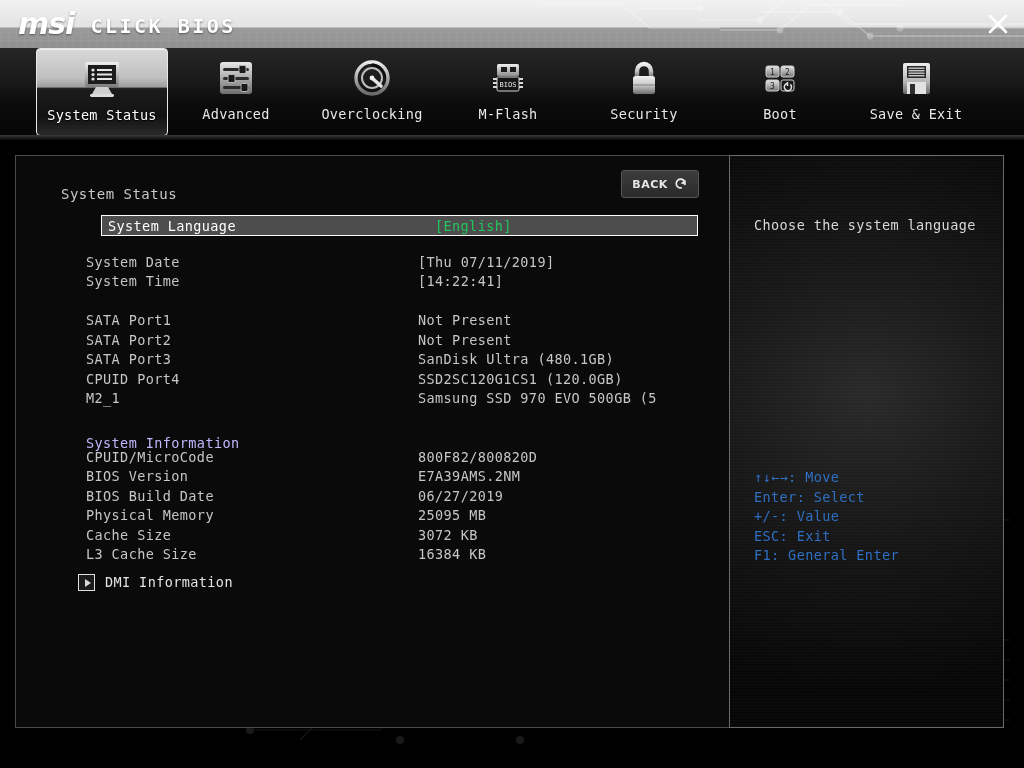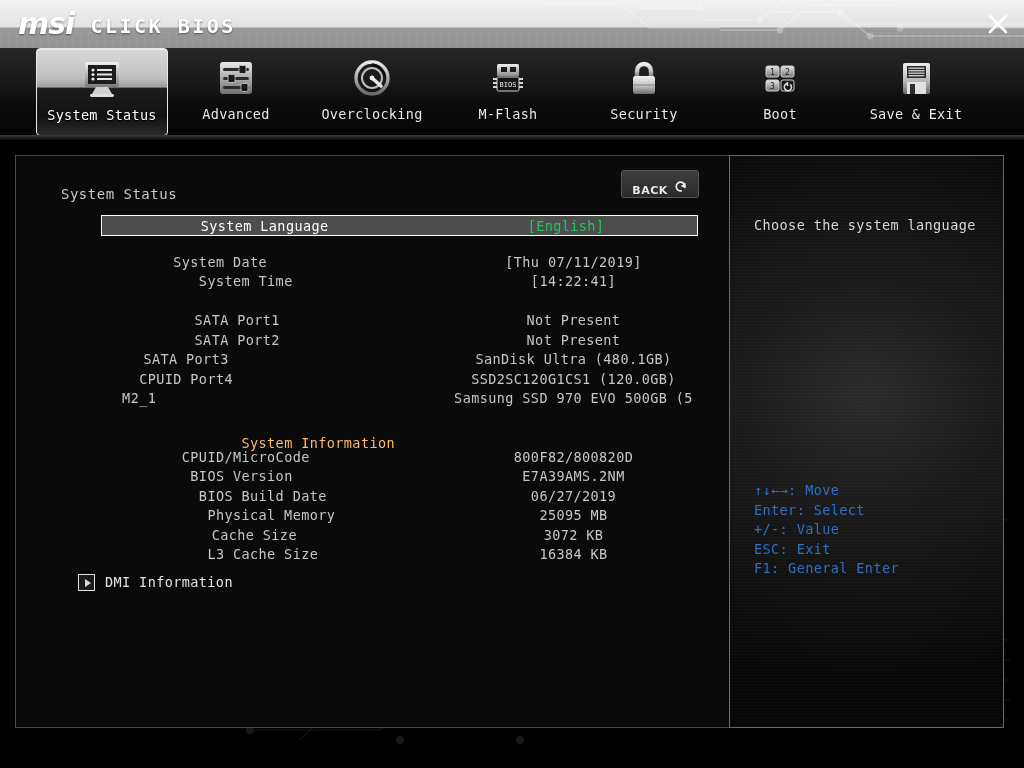--- a/index.html
+++ b/index.html
@@ -109,7 +109,7 @@
     width: 78px; height: 28px;
     background: linear-gradient(to bottom, #3d3d3d, #2a2a2a);
     border: 1px solid #565656; border-radius: 3px;
-    display: flex; align-items: flex-end; justify-content: center; gap: 6px;
+    display: flex; align-items: center; justify-content: center; gap: 6px;
     cursor: pointer;
   }
   .back-label {

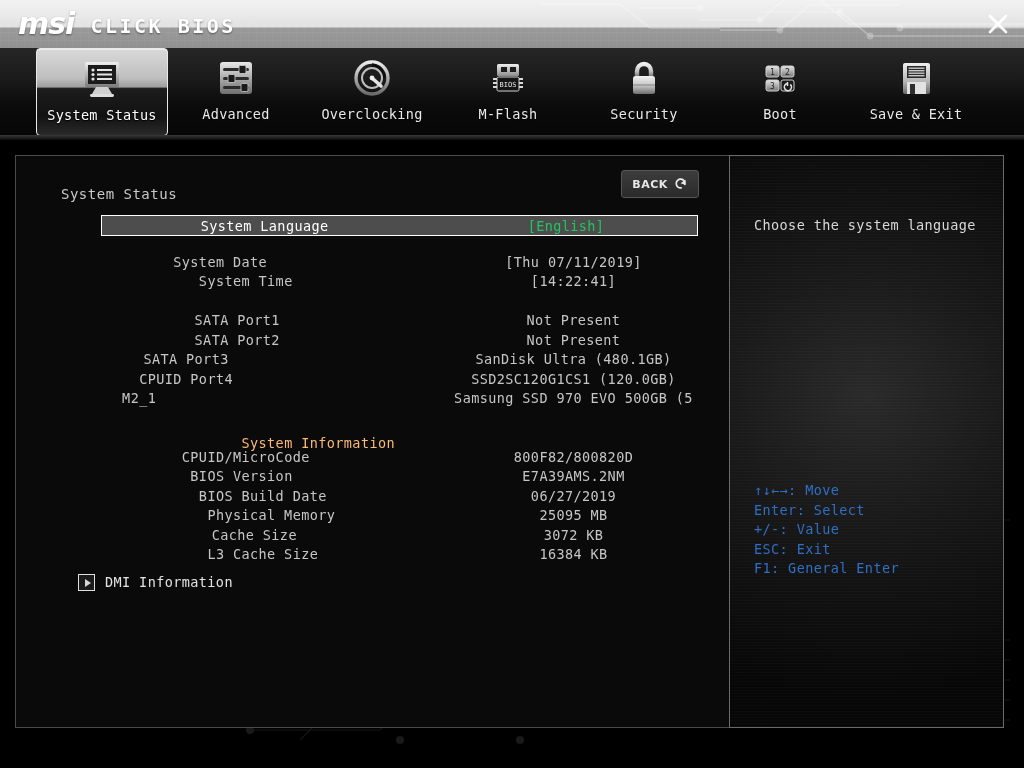--- a/index.html
+++ b/index.html
@@ -127,7 +127,6 @@
     color: #c6c6c6;
     letter-spacing: .4px;
     white-space: nowrap;
-    justify-content: center;
   }
   .row.spacer { height: 19.5px; }
   .row .label { width: 332px; flex: none; }

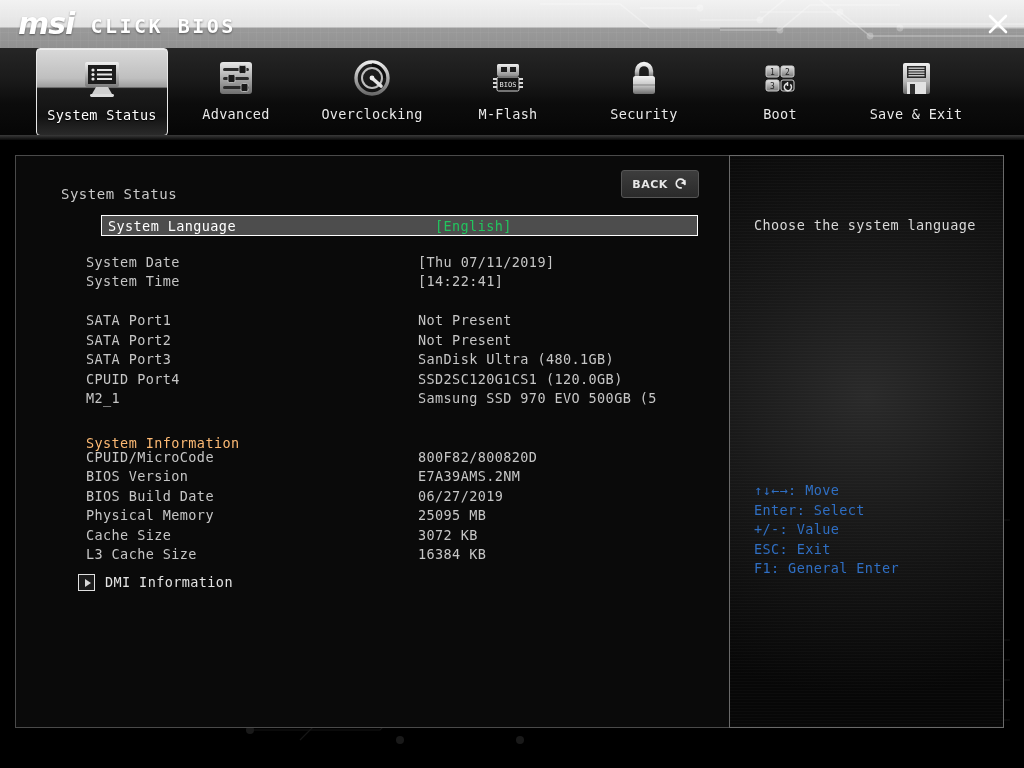--- a/index.html
+++ b/index.html
@@ -131,7 +131,7 @@
   .row.spacer { height: 19.5px; }
   .row .label { width: 332px; flex: none; }
   .row .value { flex: none; }
-  .row.section .label { color: #fdba74; margin-top: 12px; }
+  .row.section .label { color: #c4b5fd; margin-top: 12px; }
   .row.highlight {
     position: absolute; left: 85px; top: 0;
     width: 597px; height: 21px;

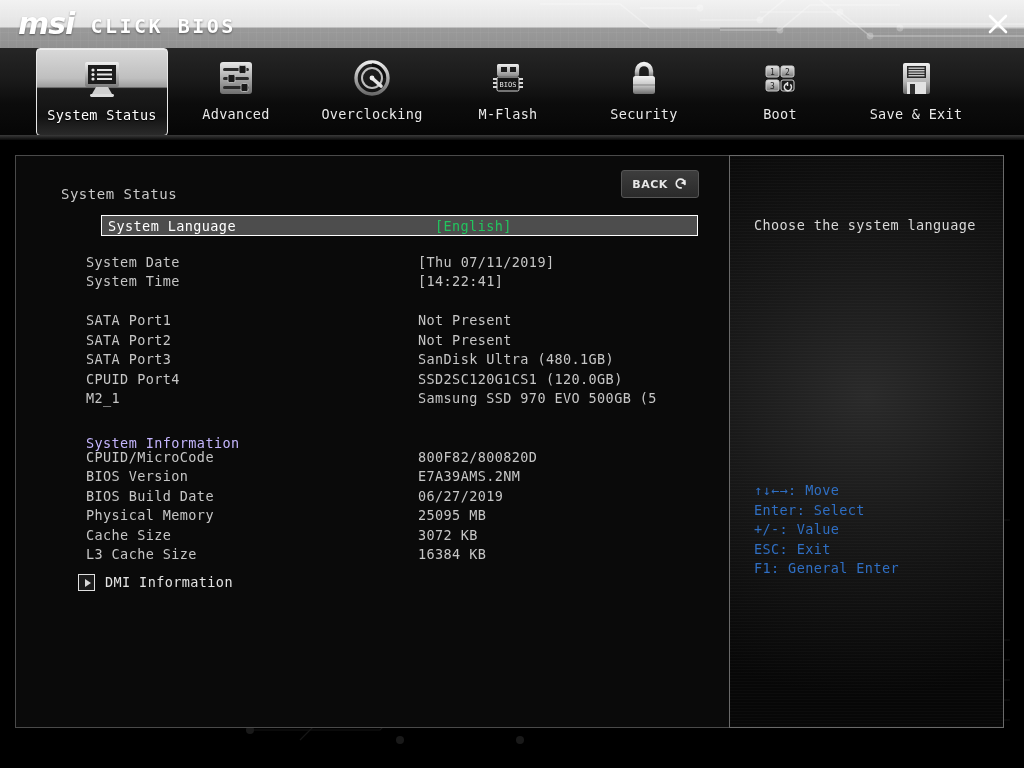--- a/index.html
+++ b/index.html
@@ -183,7 +183,7 @@
     font-size: 13.5px; color: #d8d8d8; line-height: 19px; letter-spacing: .4px;
   }
   .help-keys {
-    position: absolute; left: 24px; top: 325px;
+    position: absolute; left: 24px; top: 312px;
     font-size: 13.5px; line-height: 19.6px; letter-spacing: .4px;
     color: #2f6fc4;
   }

